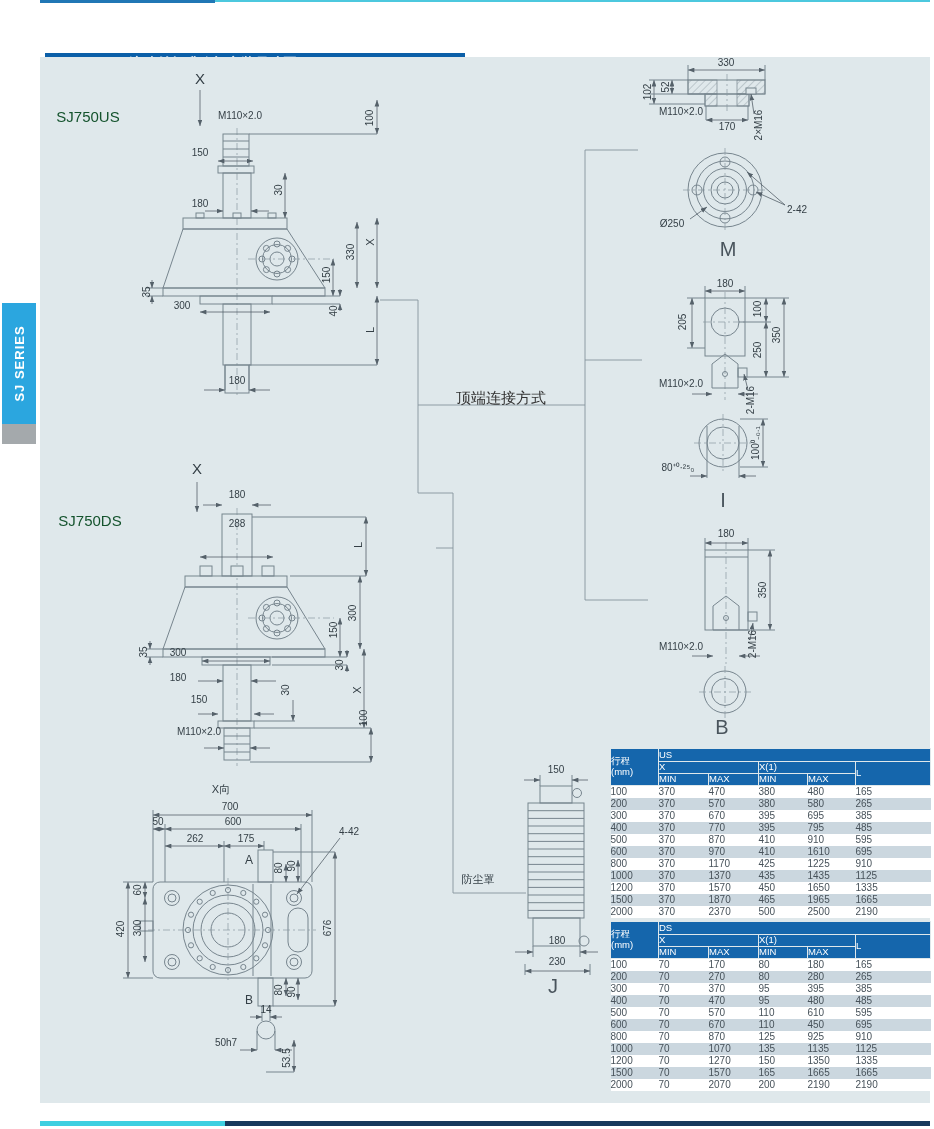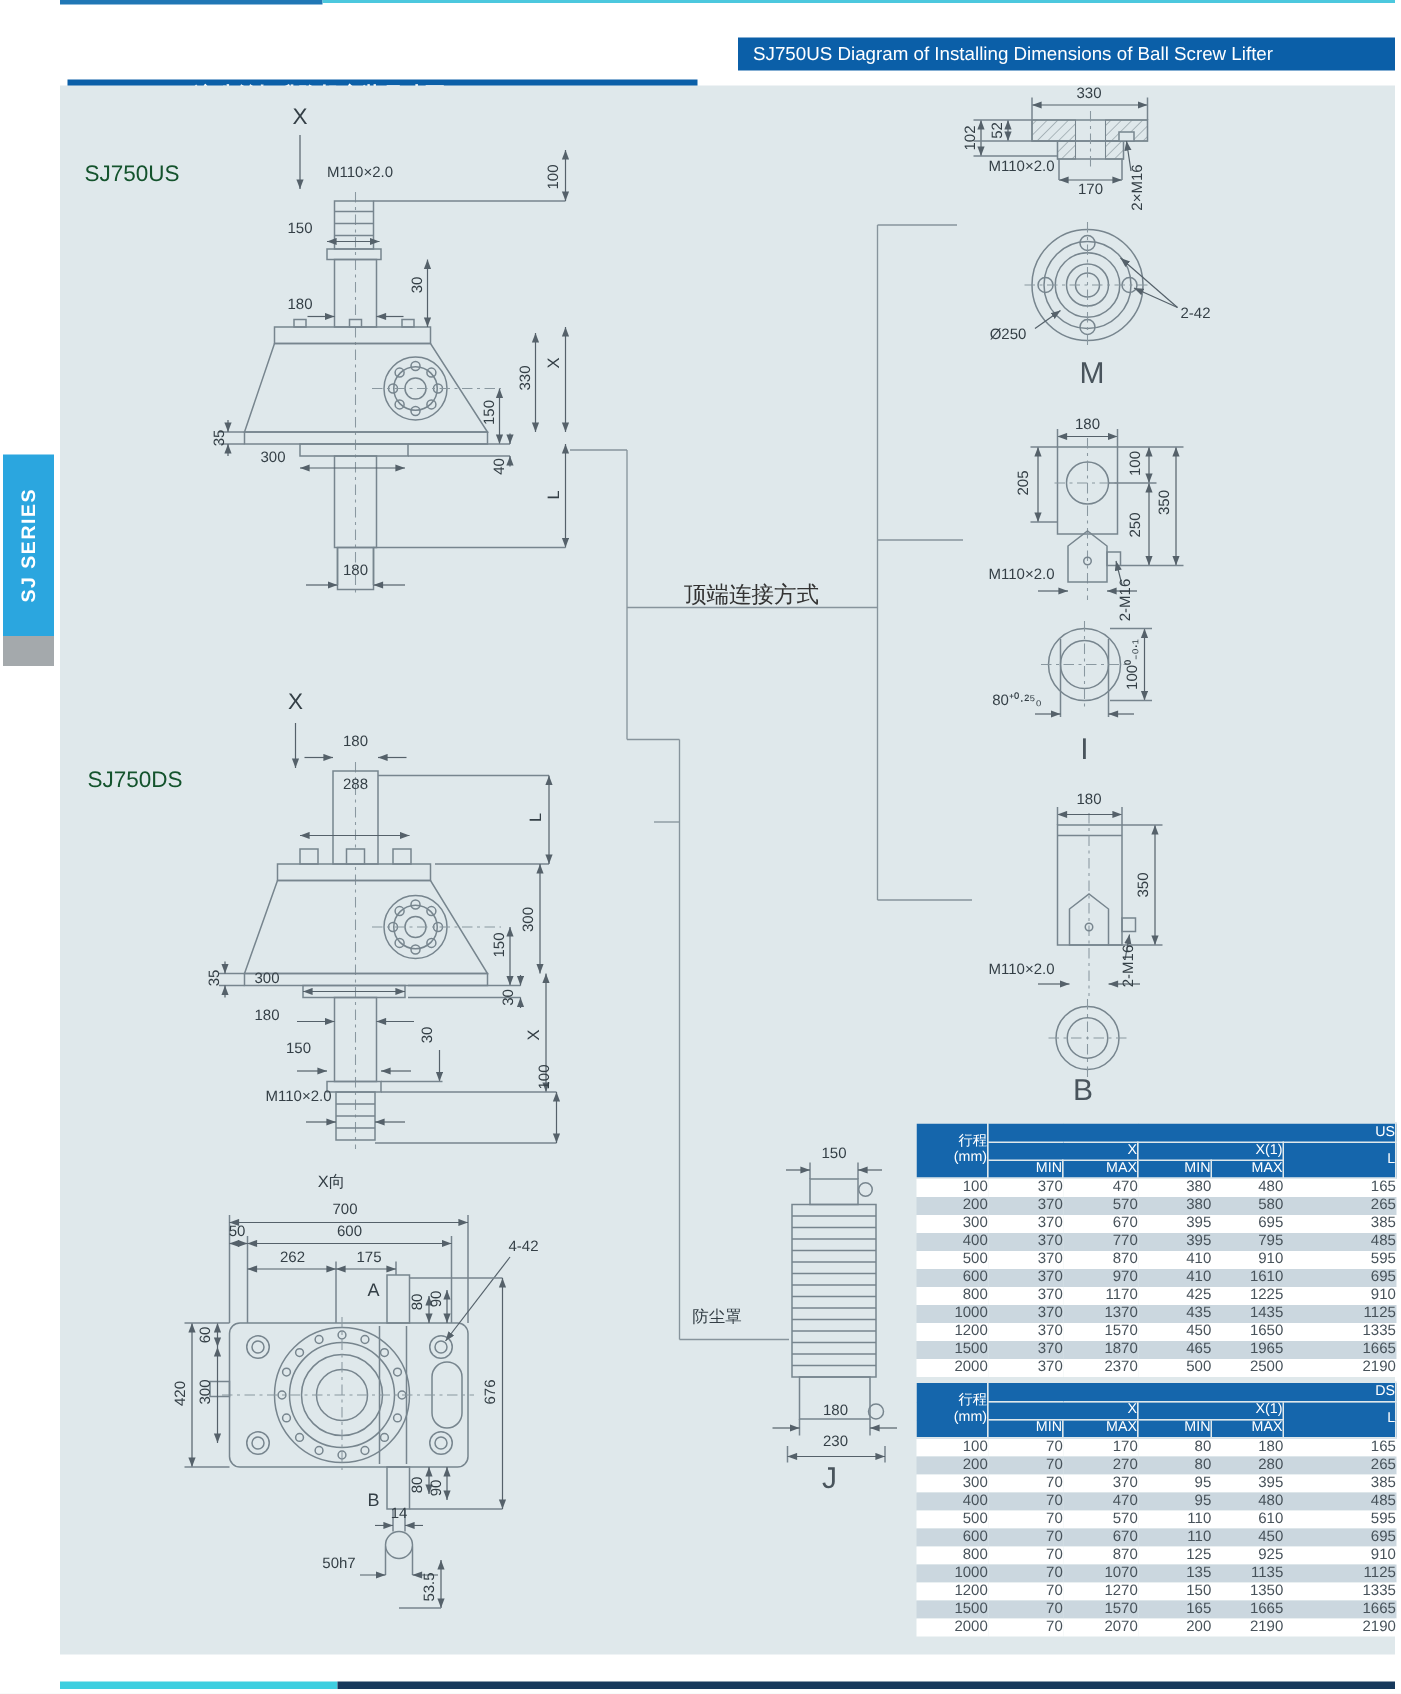--- a/index.html
+++ b/index.html
@@ -42,9 +42,6 @@
 
   <div class="bar cn">
       <span>SJ750US滚珠丝杆升降机安装尺寸图</span>
-    </div>
-  <div class="bar en">
-      <span>SJ750US Diagram of Installing Dimensions of Ball Screw Lifter</span>
     </div>
 
   <div class="panel"></div>

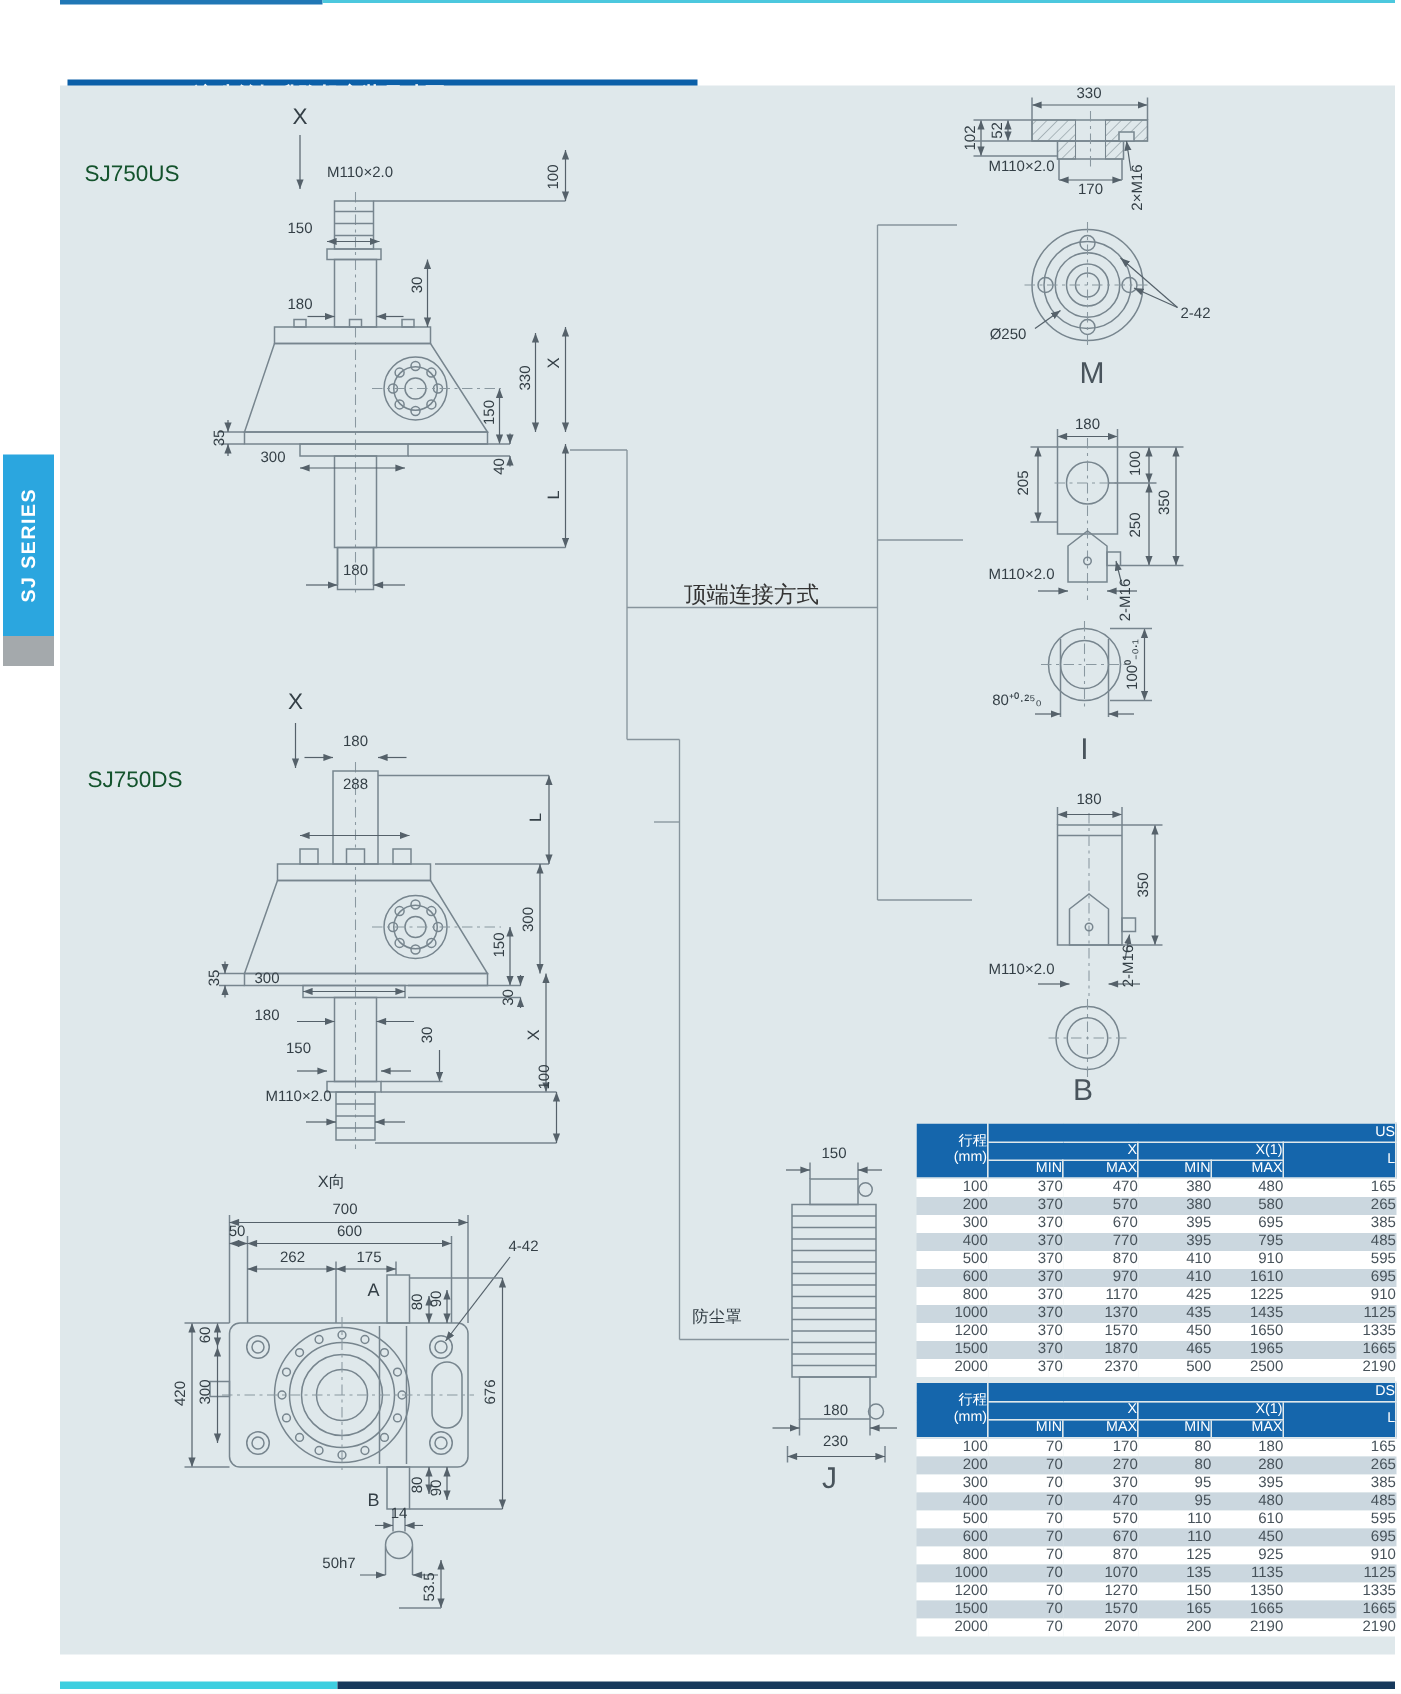--- a/index.html
+++ b/index.html
@@ -26,7 +26,7 @@
   .model{font-size:15px;color:#14532d;}
   .big{font-size:20px;color:#49545c;}
   .cn15{font-size:15px;color:#333;}
-  .t{position:absolute;border-collapse:collapse;table-layout:fixed;width:320px;font-size:10px;color:#47525a;text-align:right;}
+  .t{position:absolute;border-collapse:collapse;table-layout:fixed;width:320px;font-size:10px;color:#47525a;text-align:left;}
   .t th{background:#1566ac;color:#fff;font-weight:400;font-size:9.5px;border:1px solid #dfe8eb;padding:0;line-height:1.15;}
   .t td{padding:0;height:12px;line-height:12px;font-size:10px;}
   .t tbody tr:nth-child(even){background:#cbd7df;}

